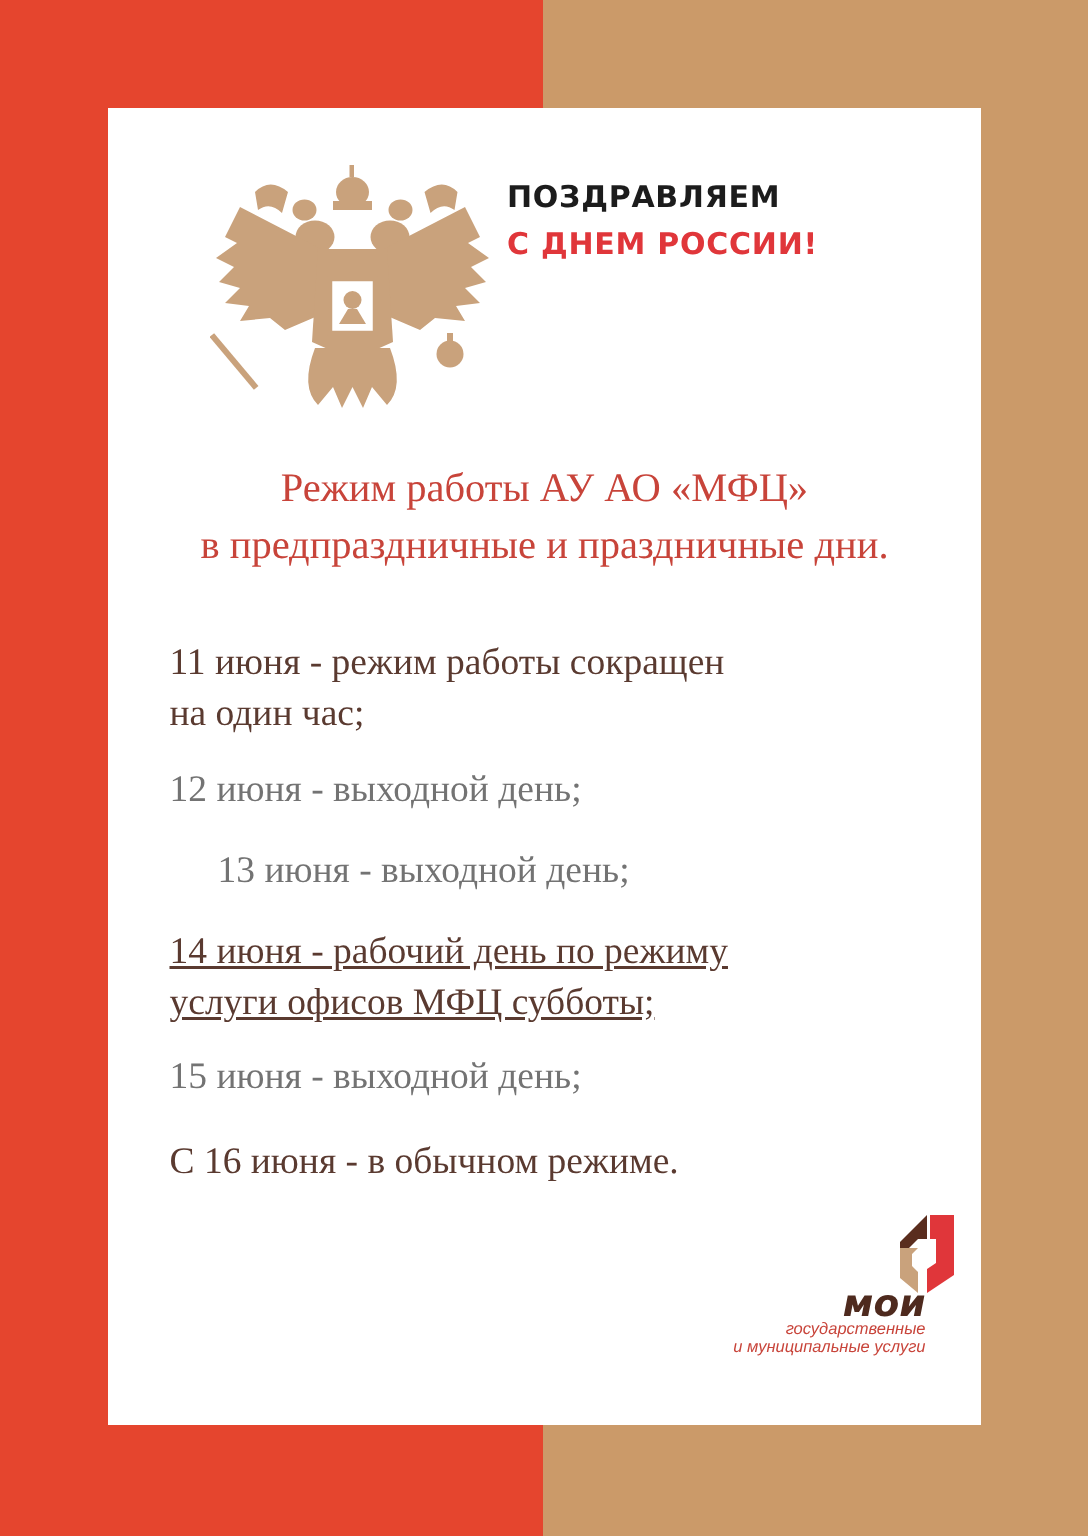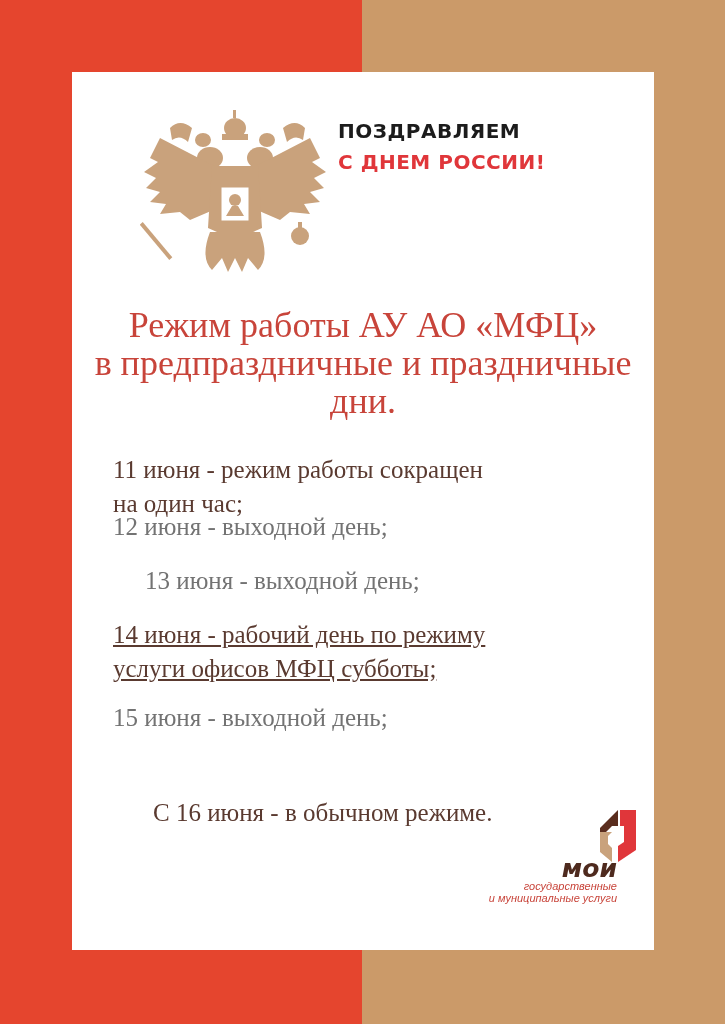--- a/index.html
+++ b/index.html
@@ -11,7 +11,7 @@
   .greet { position:absolute; left:338px; top:116px; font-family:"DejaVu Sans", sans-serif; font-weight:bold; font-size:20px; line-height:31px; letter-spacing:0.5px; }
   .greet .l1 { color:#1c1c1c; display:block; }
   .greet .l2 { color:#e0363a; display:block; }
-  .title { position:absolute; left:72px; width:582px; top:306px; text-align:center; color:#c8443a; font-size:36px; line-height:38px; }
+  .title { position:absolute; left:72px; width:582px; top:306px; text-align:center; color:#c8443a; font-size:27px; line-height:38px; }
   .title span { display:block; }
   .item { position:absolute; left:113px; font-size:25px; line-height:34px; color:#5a3a30; }
   .item.red { color:#737373; }

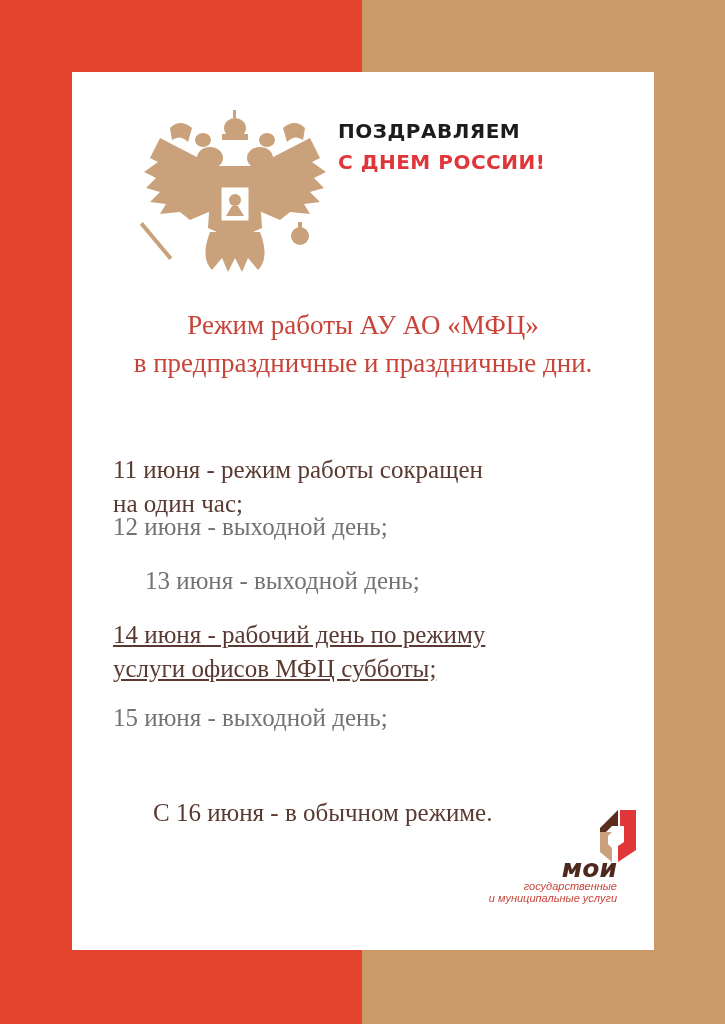--- a/index.html
+++ b/index.html
@@ -73,7 +73,7 @@
   <span>в предпраздничные и праздничные дни.</span>
 </div>
 
-<div class="item" style="top:425px;margin-top:28px;">
+<div class="item" style="top:425px;">
   <span>11 июня - режим работы сокращен</span>
   <span>на один час;</span>
 </div>

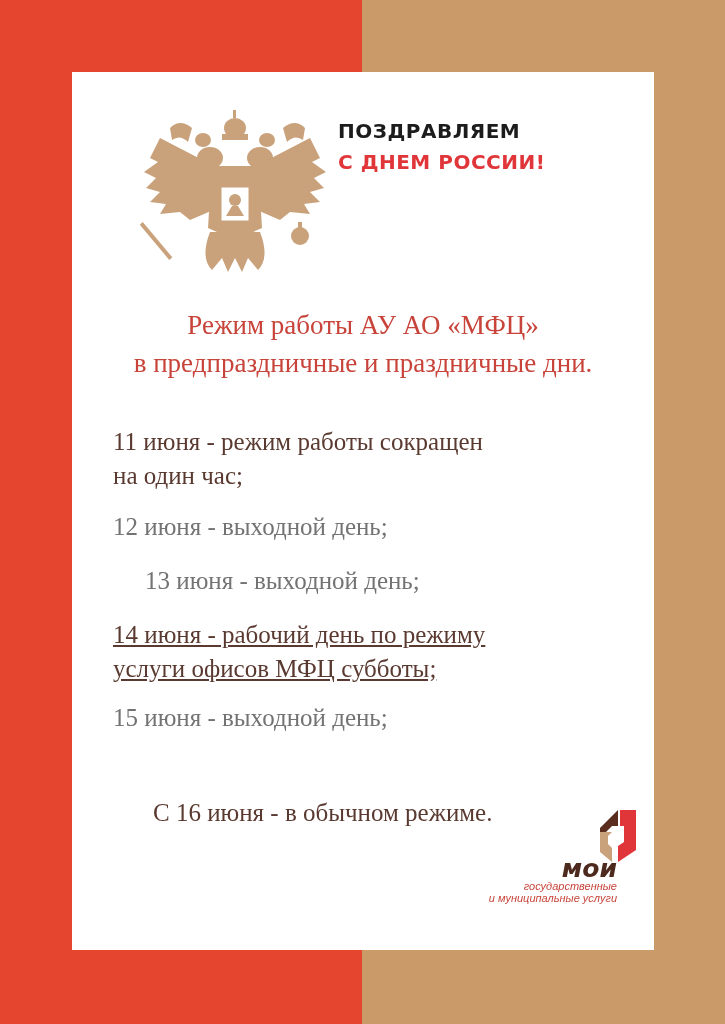--- a/index.html
+++ b/index.html
@@ -90,7 +90,7 @@
 <div class="item red" style="top:701px;">
   <span>15 июня - выходной день;</span>
 </div>
-<div class="item" style="top:796px;margin-left:40px;">
+<div class="item" style="top:758px;">
   <span>С 16 июня - в обычном режиме.</span>
 </div>
 

